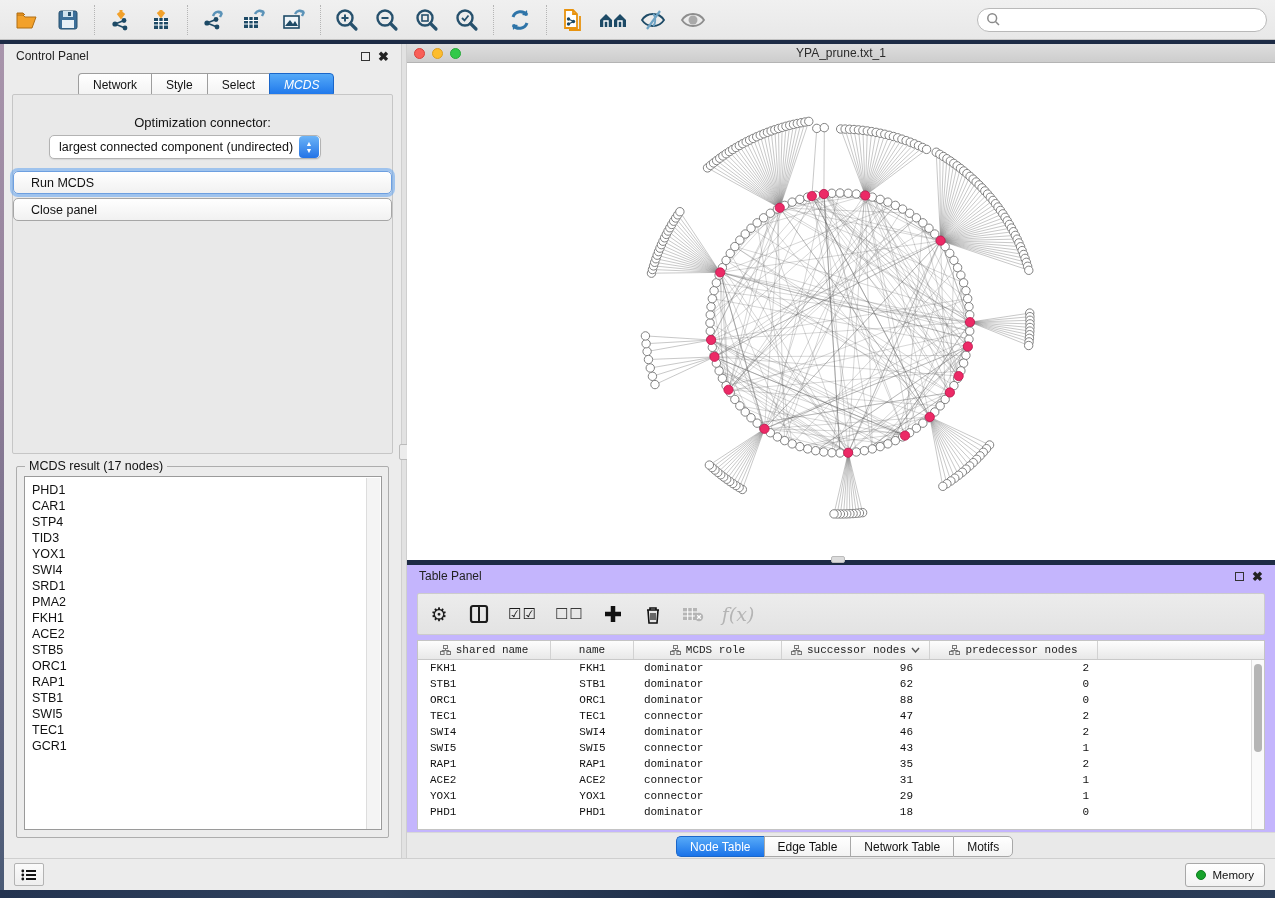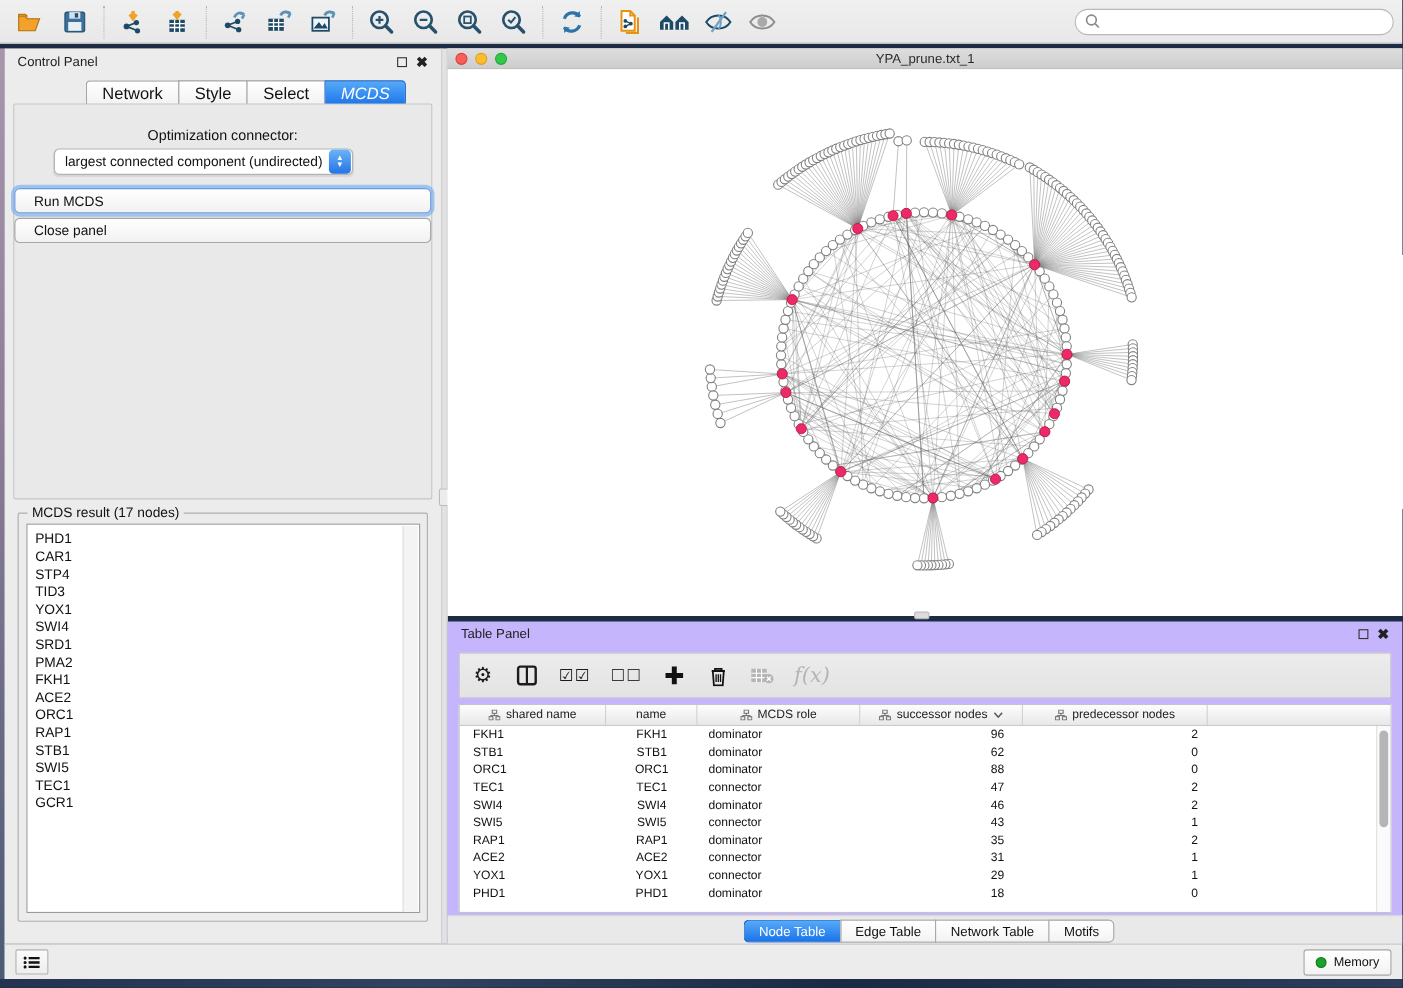--- a/index.html
+++ b/index.html
@@ -30,7 +30,7 @@
   .close-icon { font-size:13px; font-weight:bold; color:#222; line-height:9px; }
 
   #cp-tabs { left:74px; top:29px; display:flex; }
-  .cp-tab { height:24px; padding:0 14px; font-size:15px; display:flex; align-items:center; justify-content:center;
+  .cp-tab { height:24px; padding:0 14px; font-size:12px; display:flex; align-items:center; justify-content:center;
     background:linear-gradient(#ffffff,#f2f2f2); border:1px solid #9d9d9d; border-right:none; color:#111; }
   .cp-tab:first-child { border-radius:4px 0 0 4px; }
   .cp-tab:last-child { border-radius:0 4px 4px 0; border-right:1px solid #9d9d9d; }

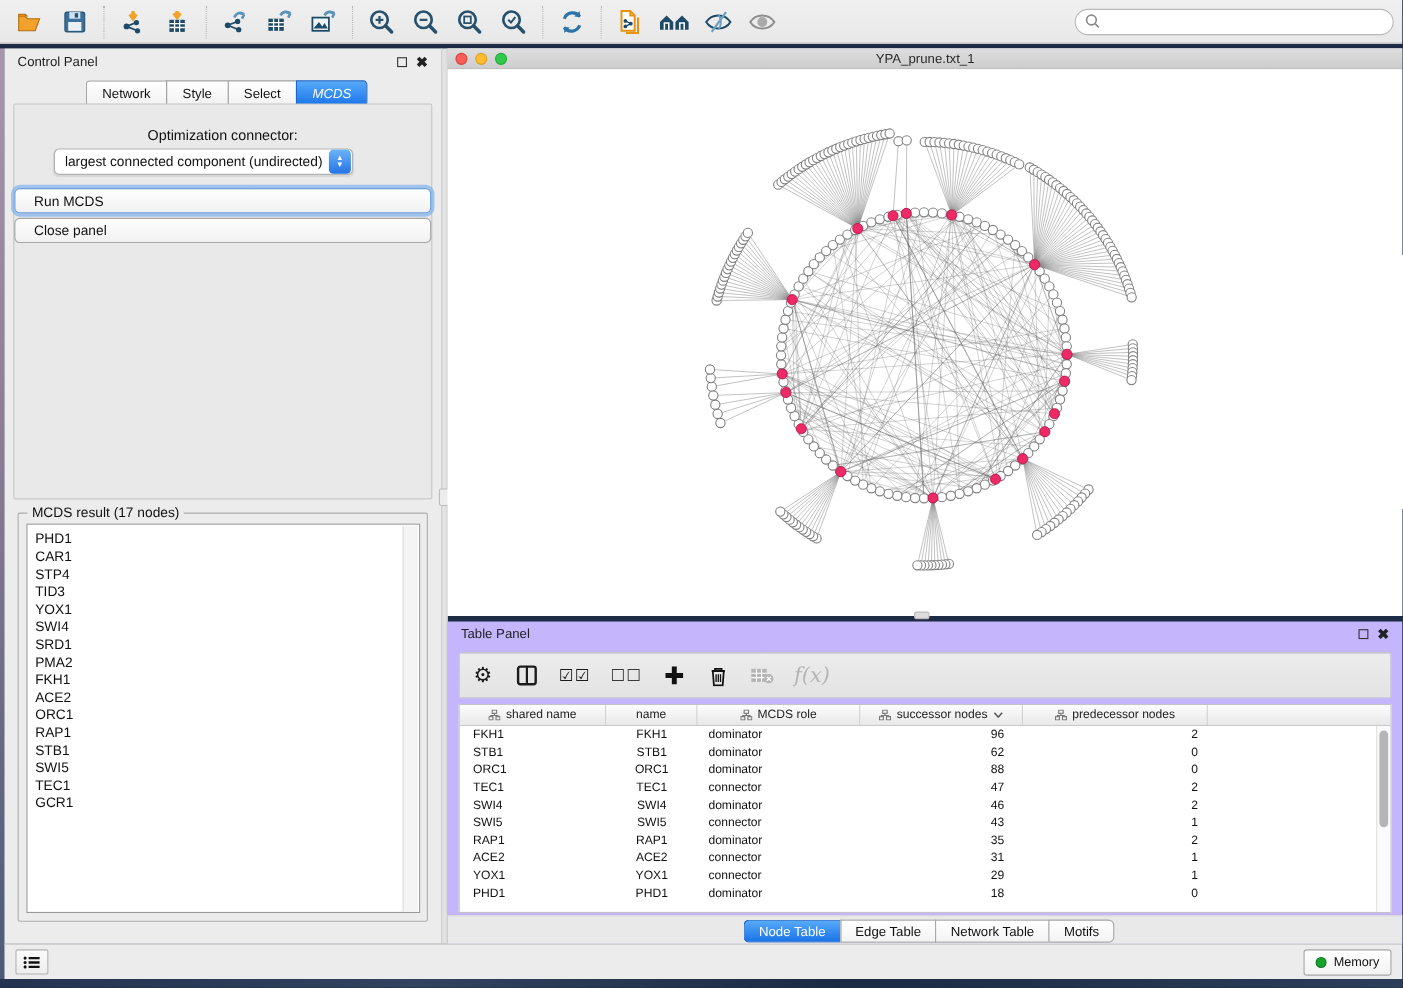--- a/index.html
+++ b/index.html
@@ -293,6 +293,7 @@
           <li>PMA2</li>
           <li>FKH1</li>
           <li>ACE2</li>
+          <li>STB5</li>
           <li>ORC1</li>
           <li>RAP1</li>
           <li>STB1</li>

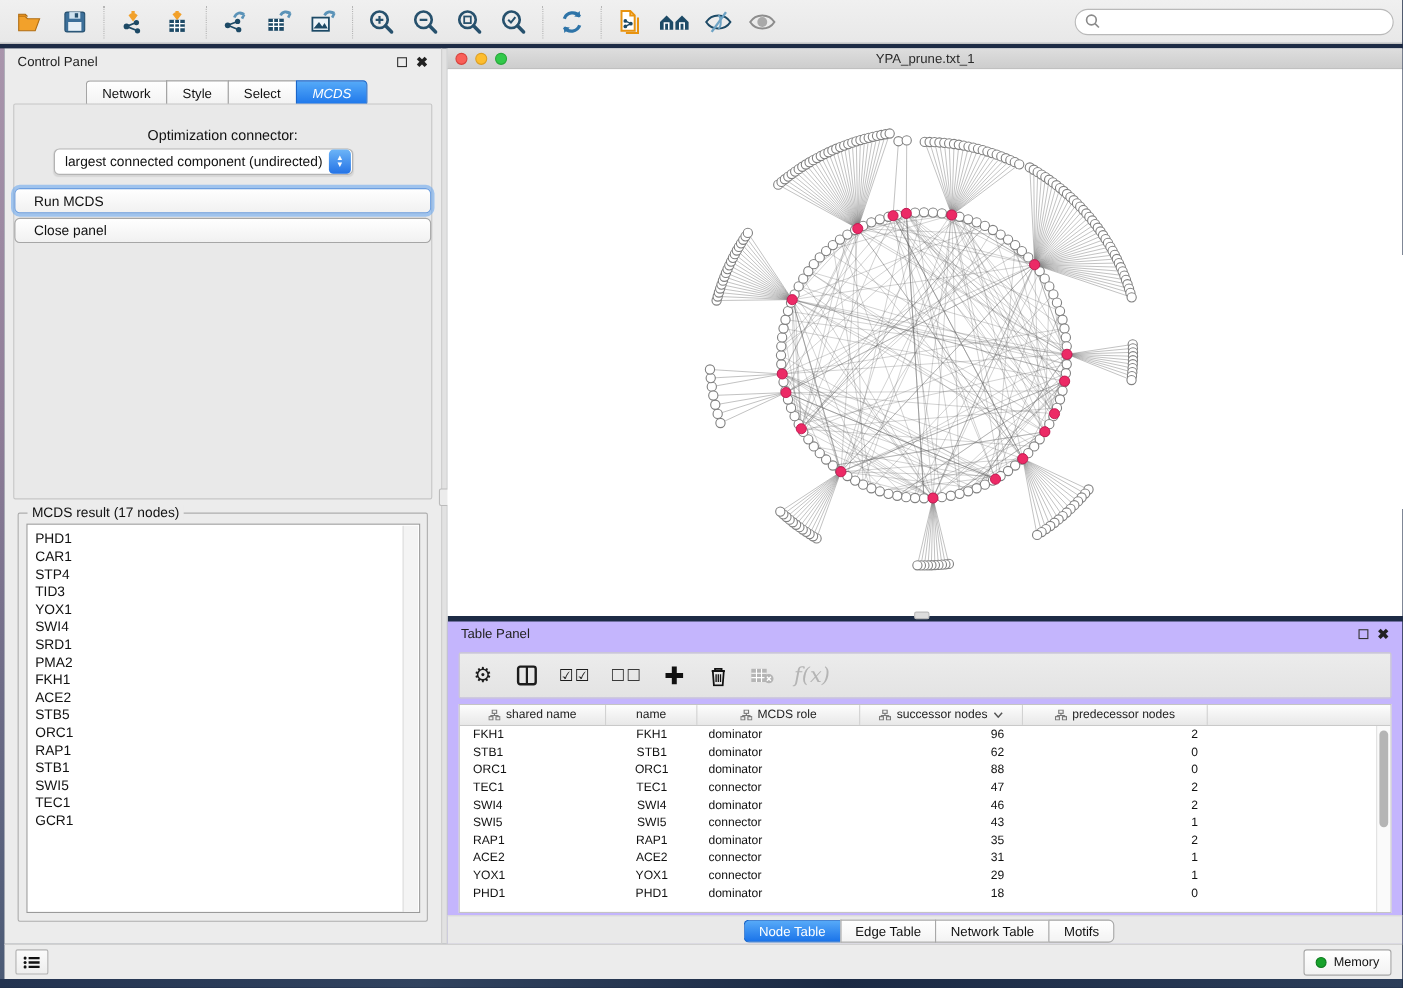--- a/index.html
+++ b/index.html
@@ -83,7 +83,7 @@
   .uncheck-glyph { font-size:15px; color:#3a3a3a; letter-spacing:1px; }
   .fx-glyph { font-family:"DejaVu Serif", serif; font-style:italic; font-size:19px; color:#b4b4b4; }
 
-  #tp-table { left:10px; top:75px; width:848px; height:190px; background:#fff; border:1px solid #c4c4c4; overflow:hidden; }
+  #tp-table { left:10px; top:75px; width:848px; height:190px; background:#fff; border:1px solid #c4c4c4; overflow:hidden;font-family:Liberation Mono, monospace; }
   #thead { display:flex; height:19px; background:linear-gradient(#fdfdfd,#e8e8e8); border-bottom:1px solid #c9c9c9; }
   .th { display:flex; align-items:center; justify-content:center; gap:5px; font-size:11px; color:#222;
     border-right:1px solid #d2d2d2; height:100%; }

